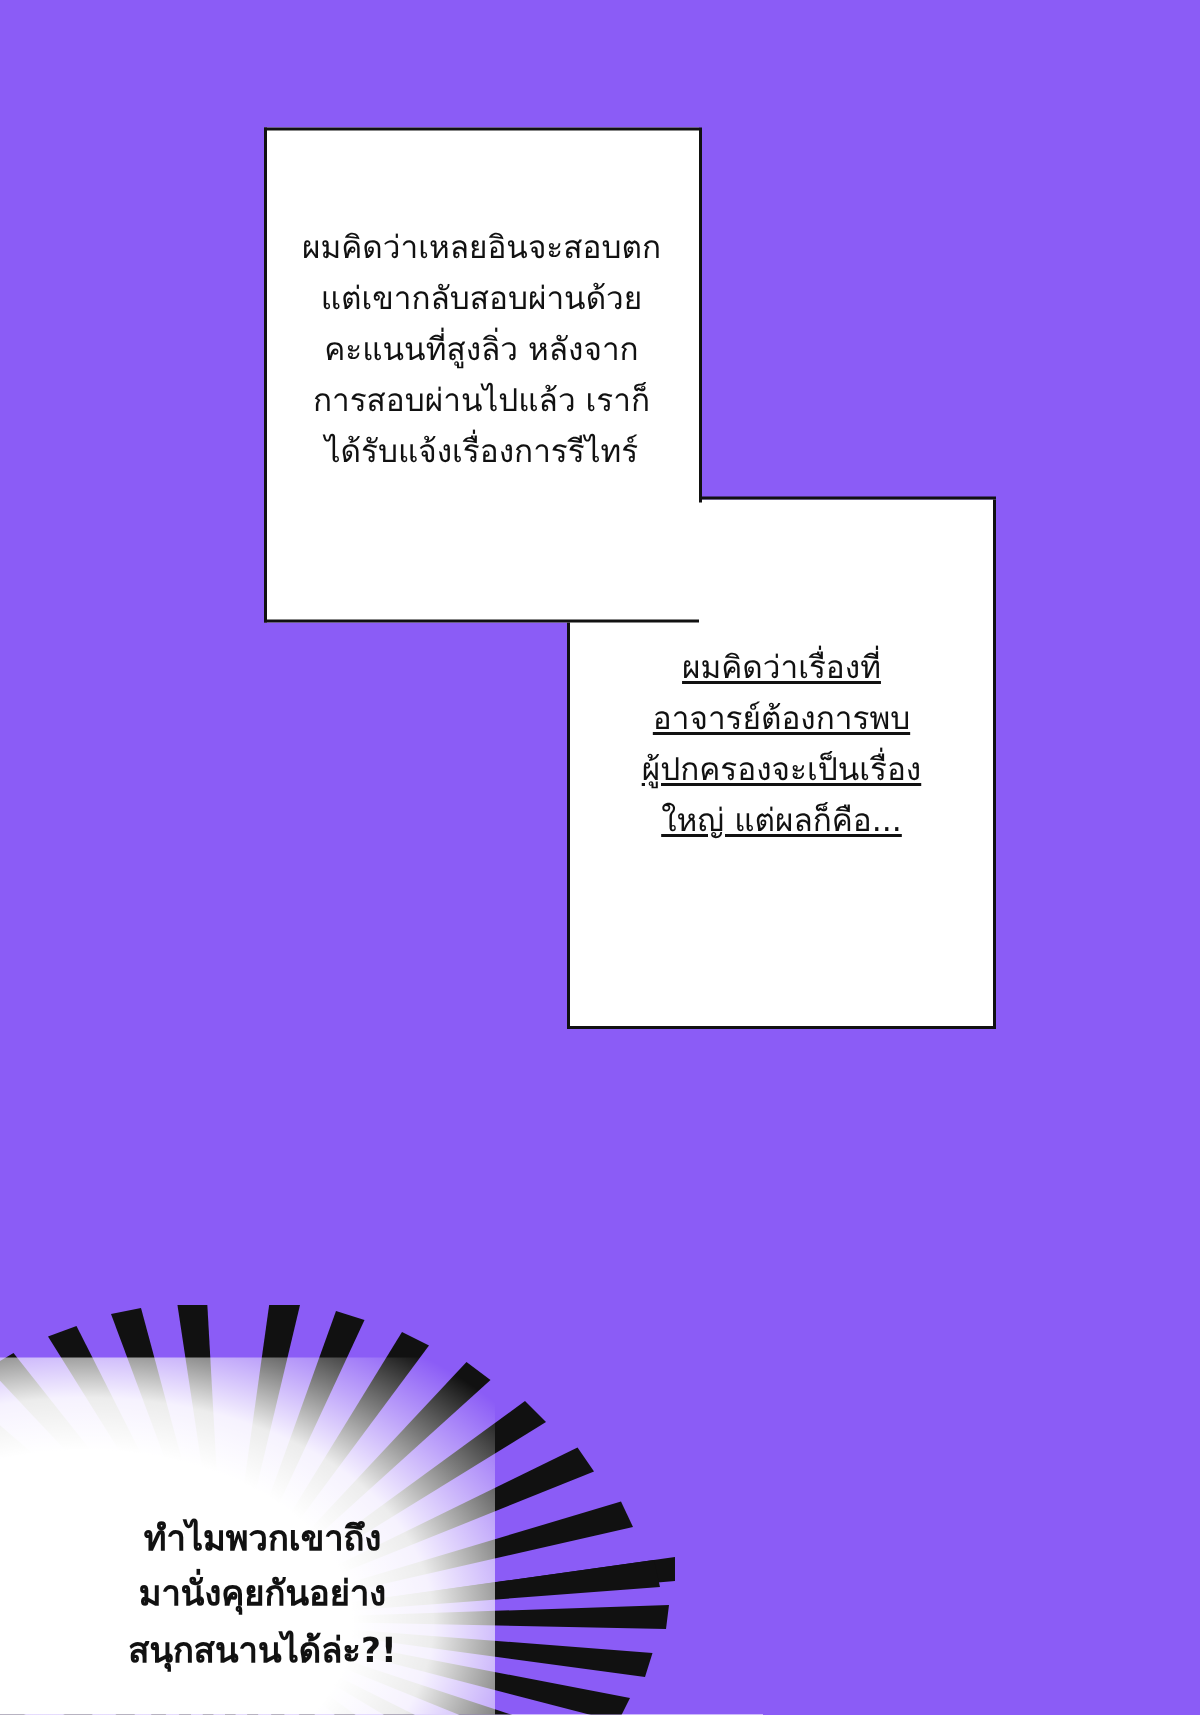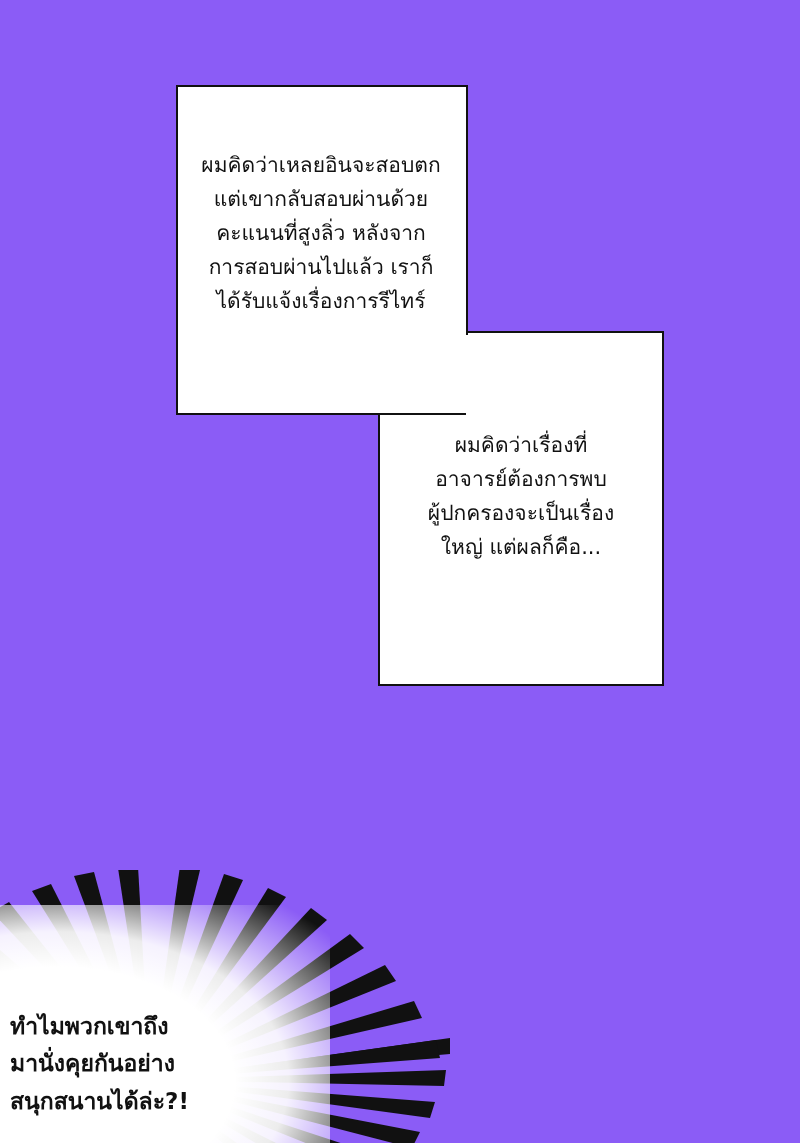--- a/index.html
+++ b/index.html
@@ -95,6 +95,7 @@
     color: #111111;
     z-index: 5;
     white-space: pre-line;
+    text-decoration: underline;
   }
 
   

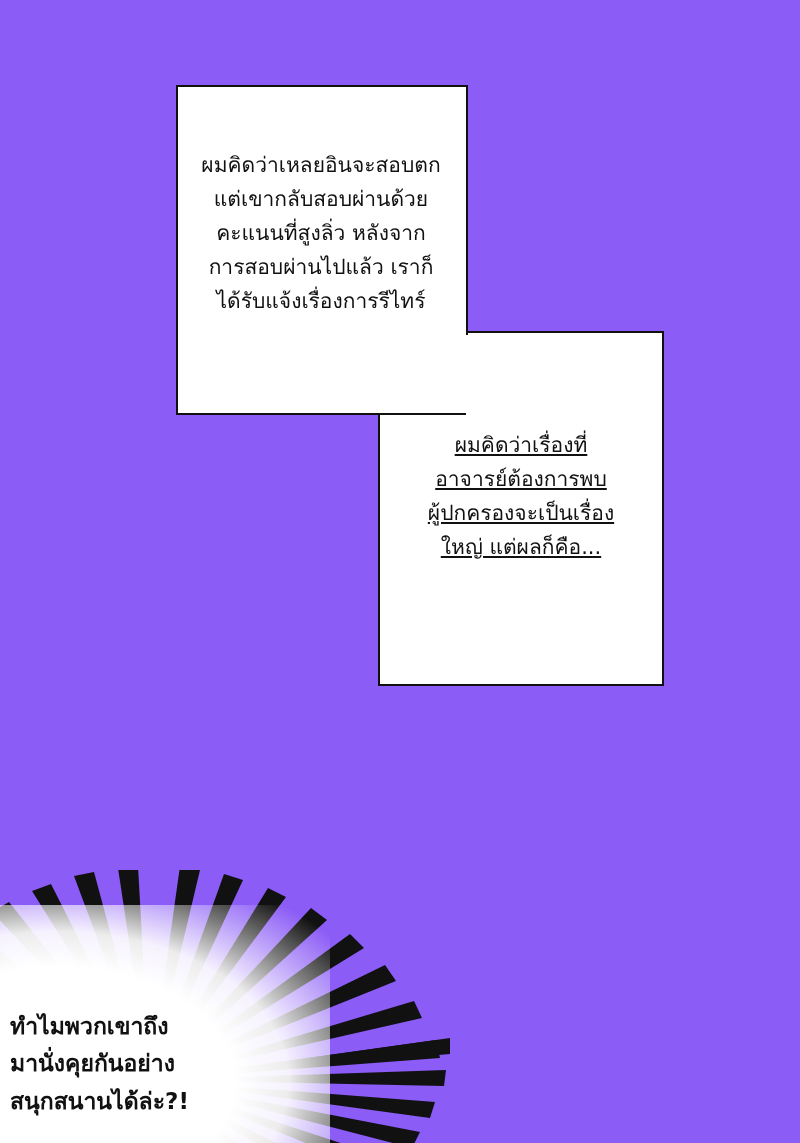--- a/index.html
+++ b/index.html
@@ -127,6 +127,7 @@
     left: 10px;
     top: 1008px;
     width: 330px;
+    text-align: center;
     font-size: 23px;
     font-weight: bold;
     line-height: 1.62;

